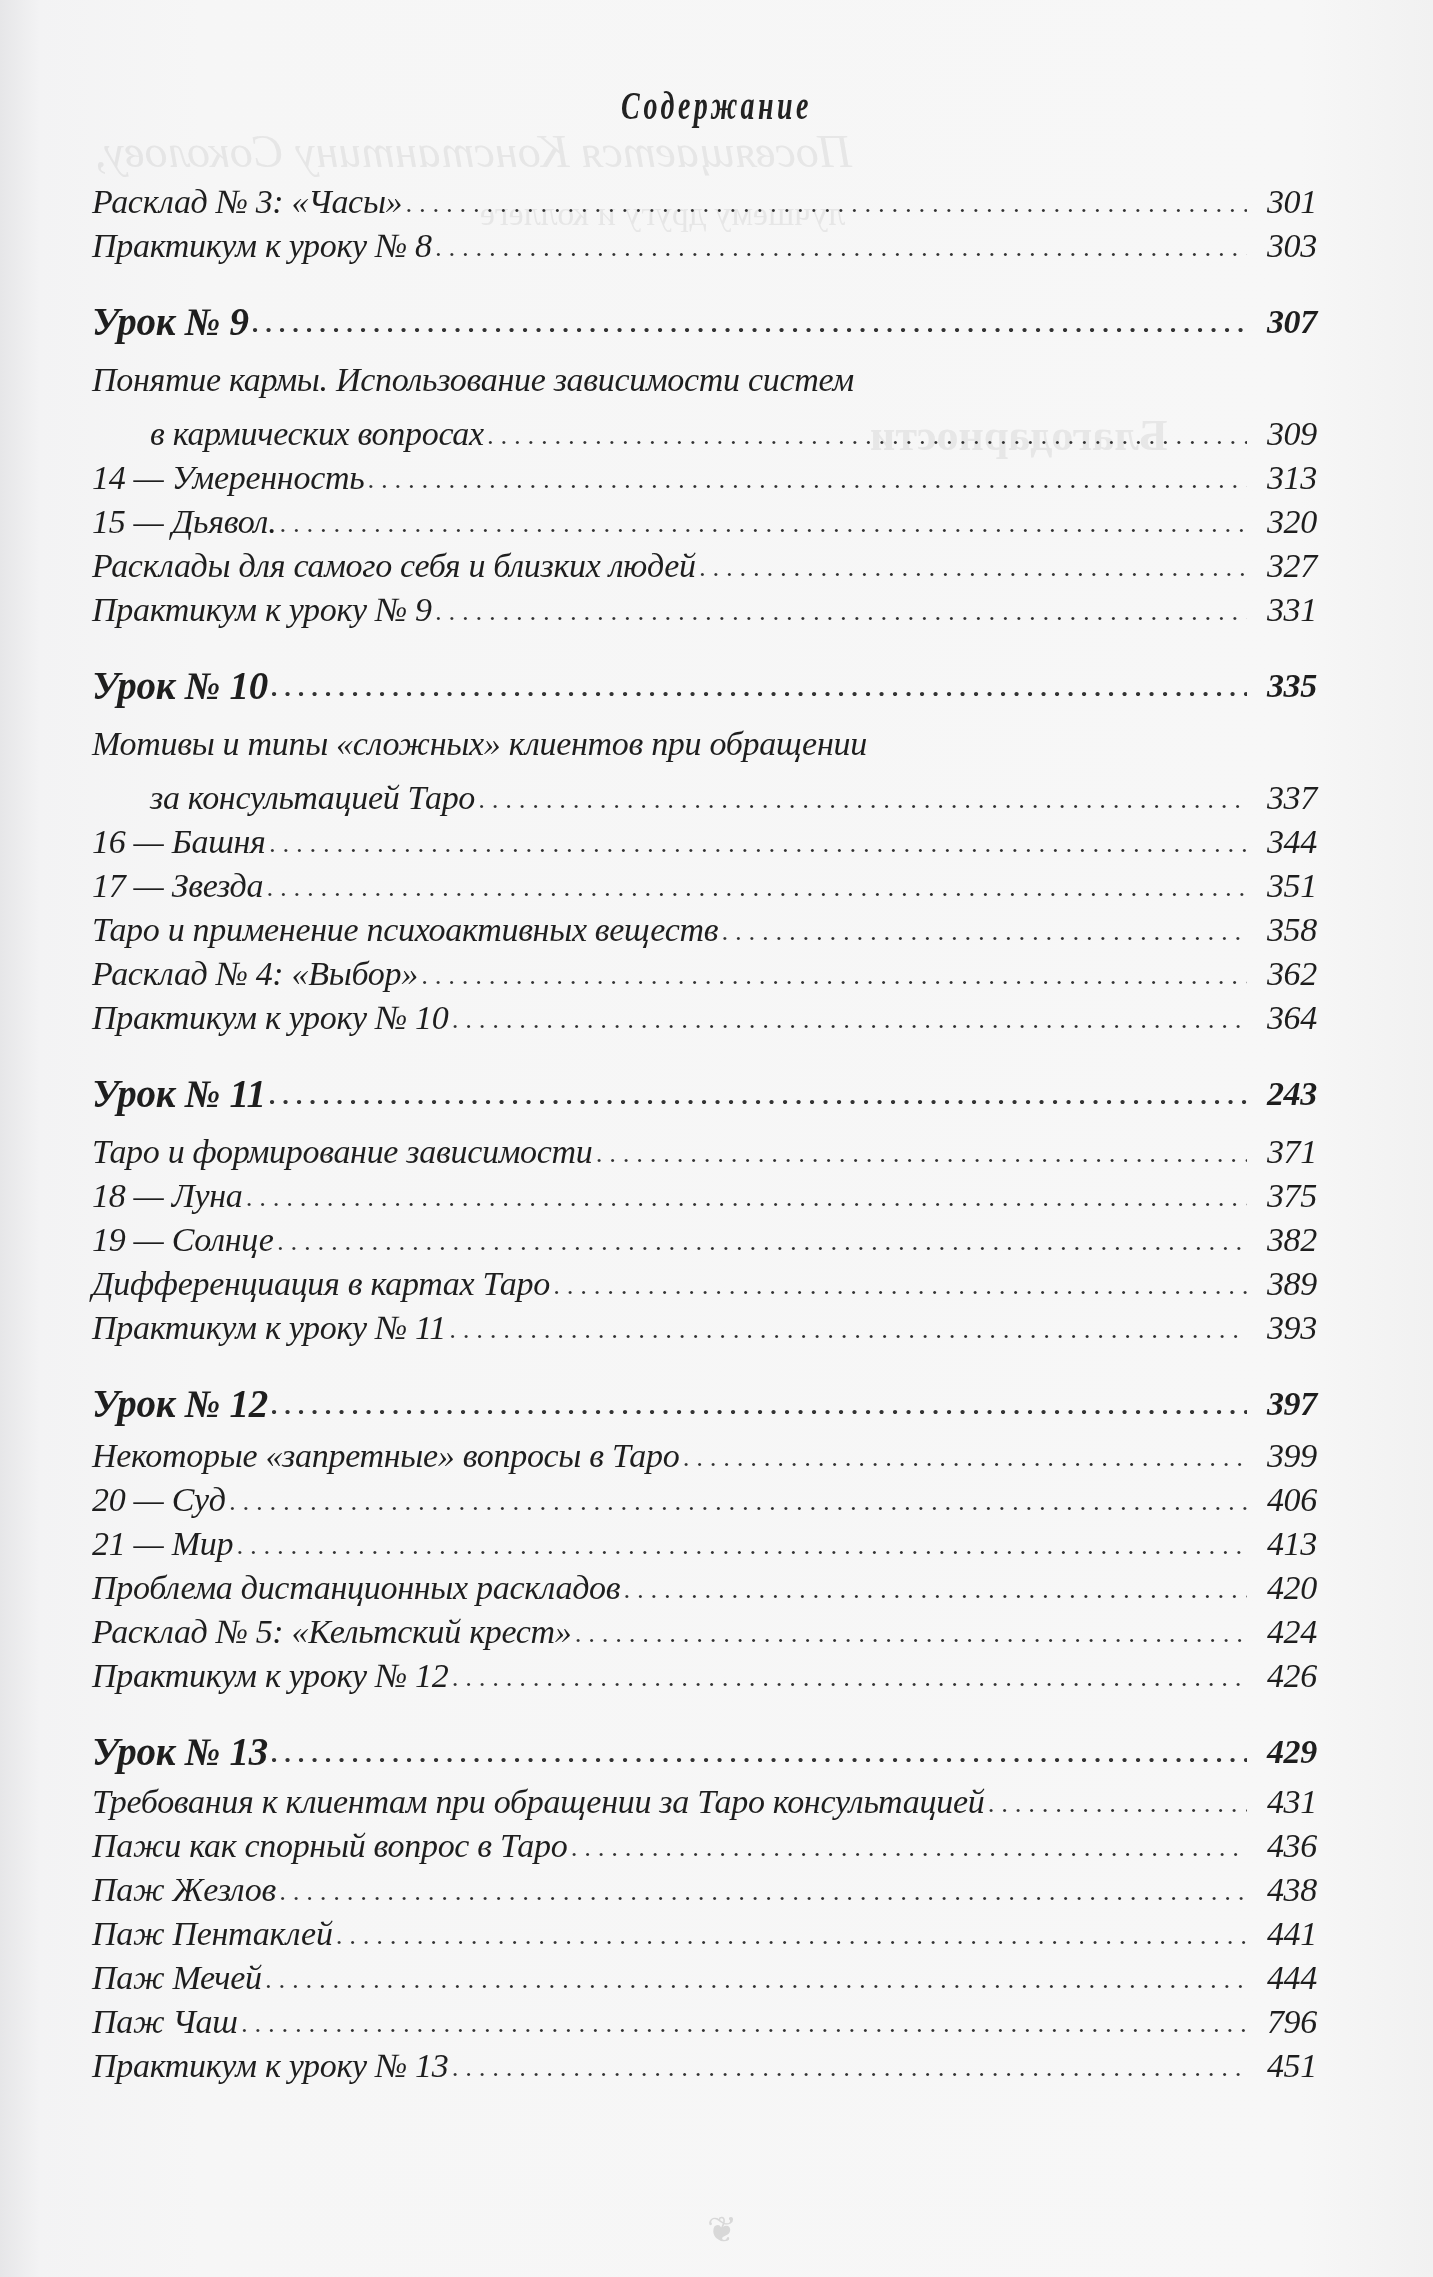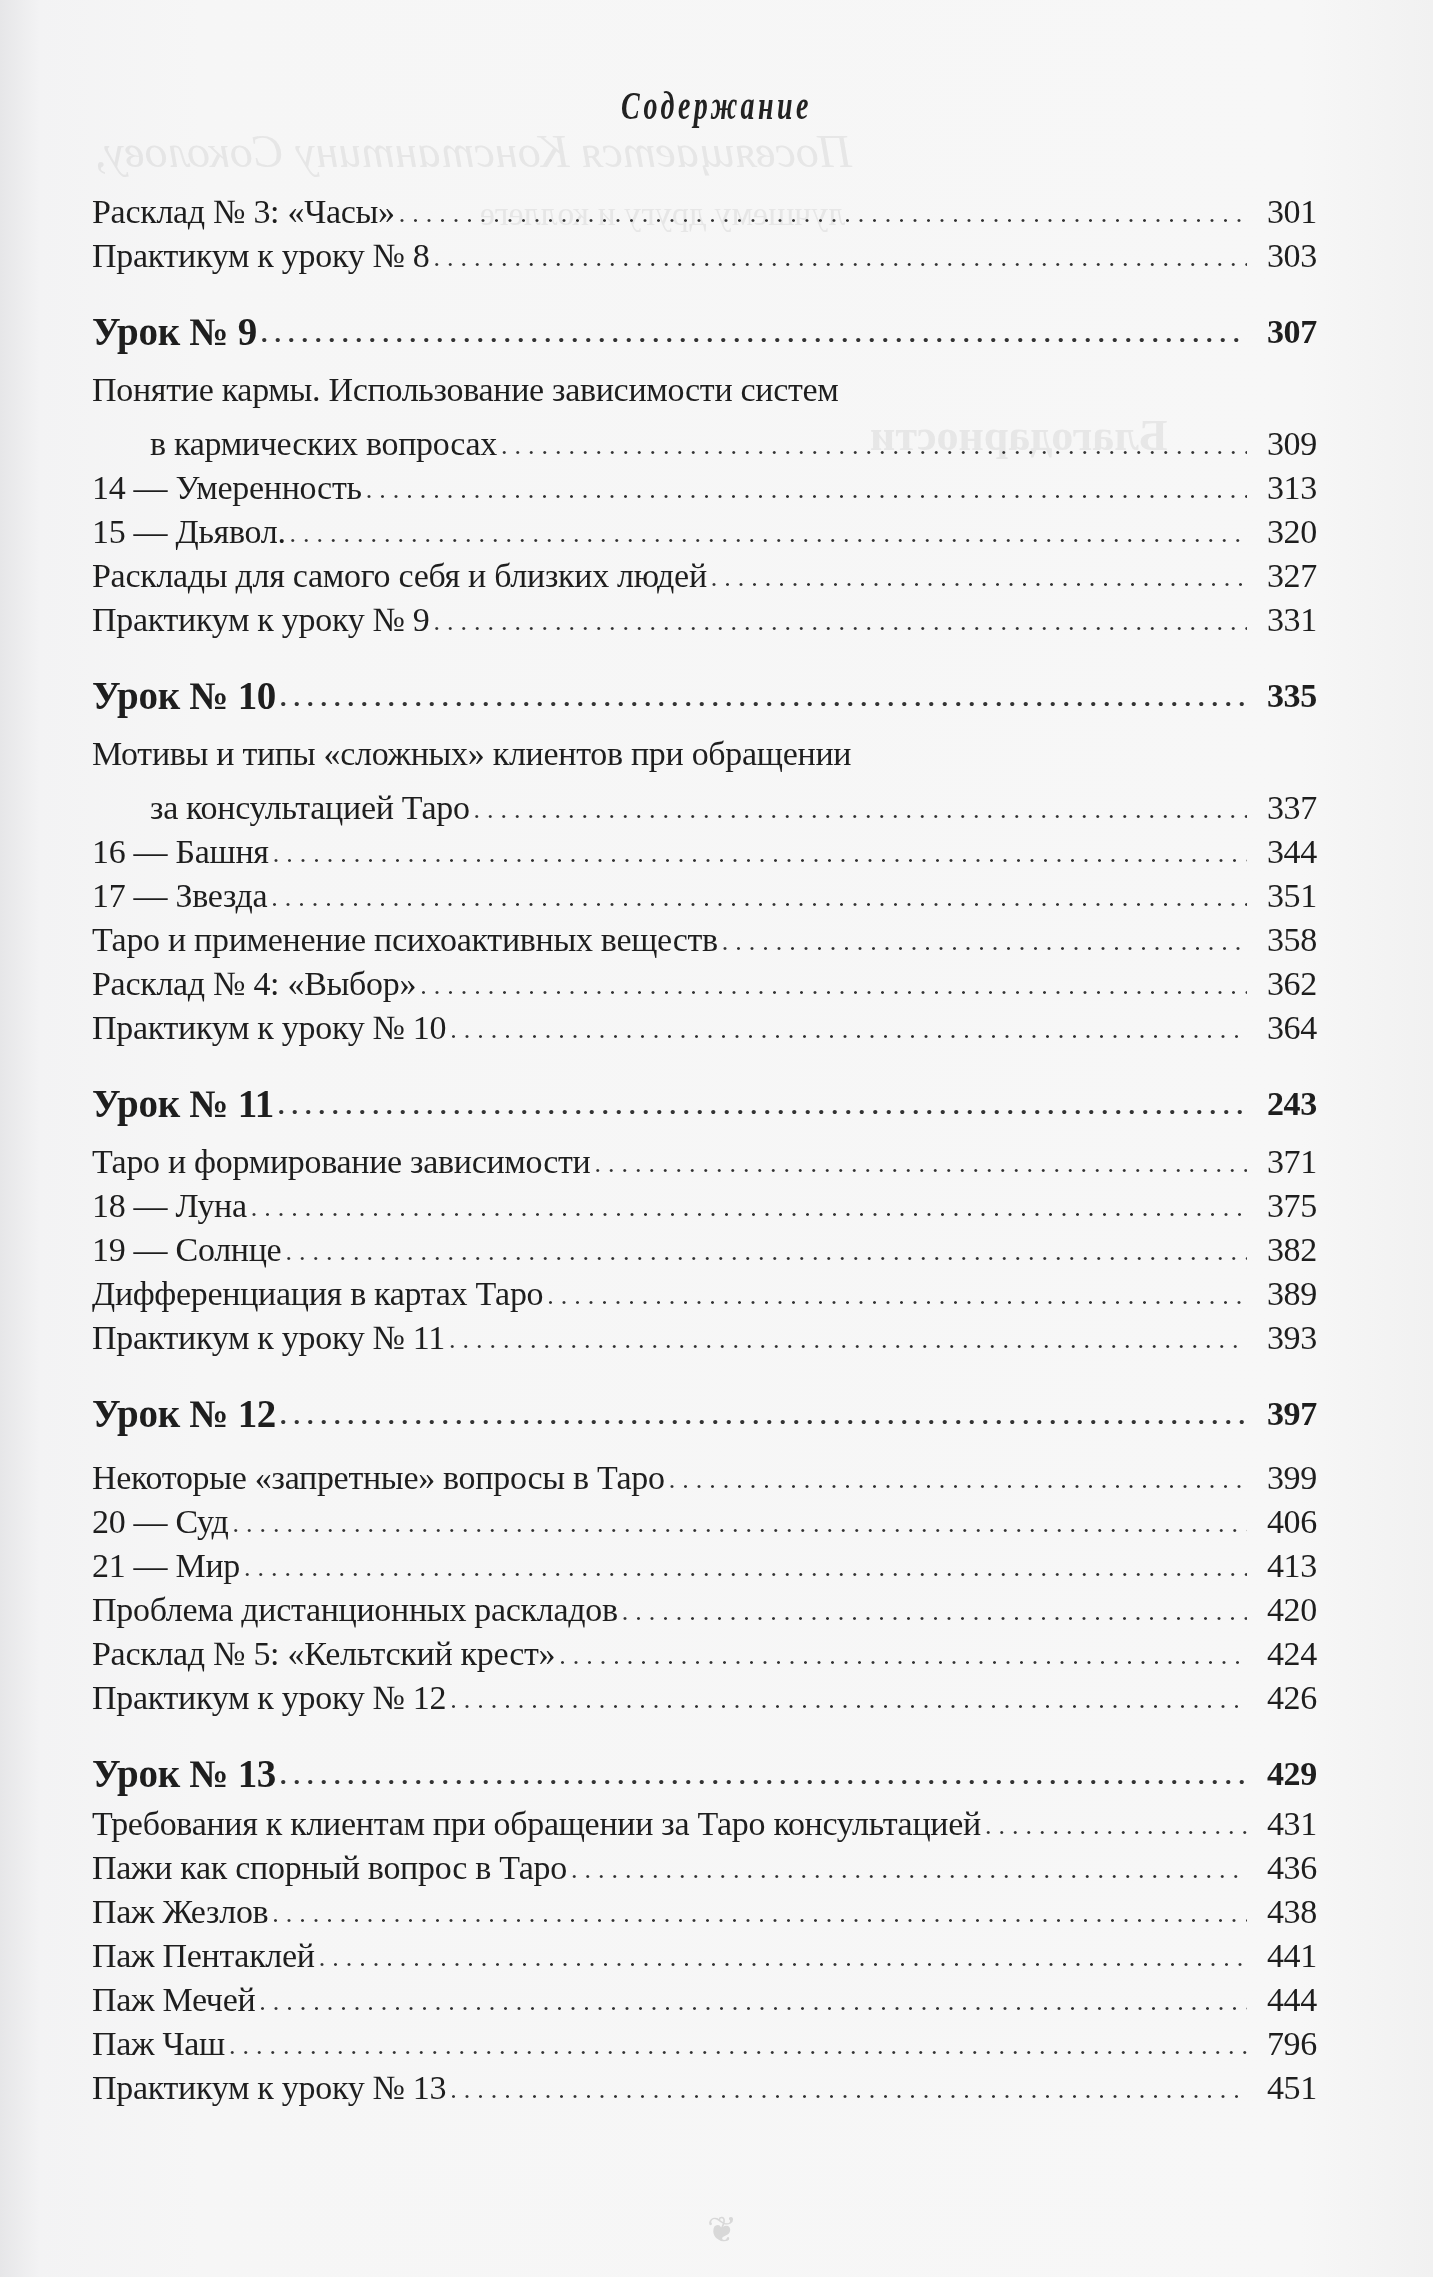--- a/index.html
+++ b/index.html
@@ -40,8 +40,9 @@
     .toc {
       position: absolute;
       left: 92px;
-      top: 190px;
+      top: 180px;
       width: 1225px;
+      font-style: italic;
     }
     .entry {
       position: relative;

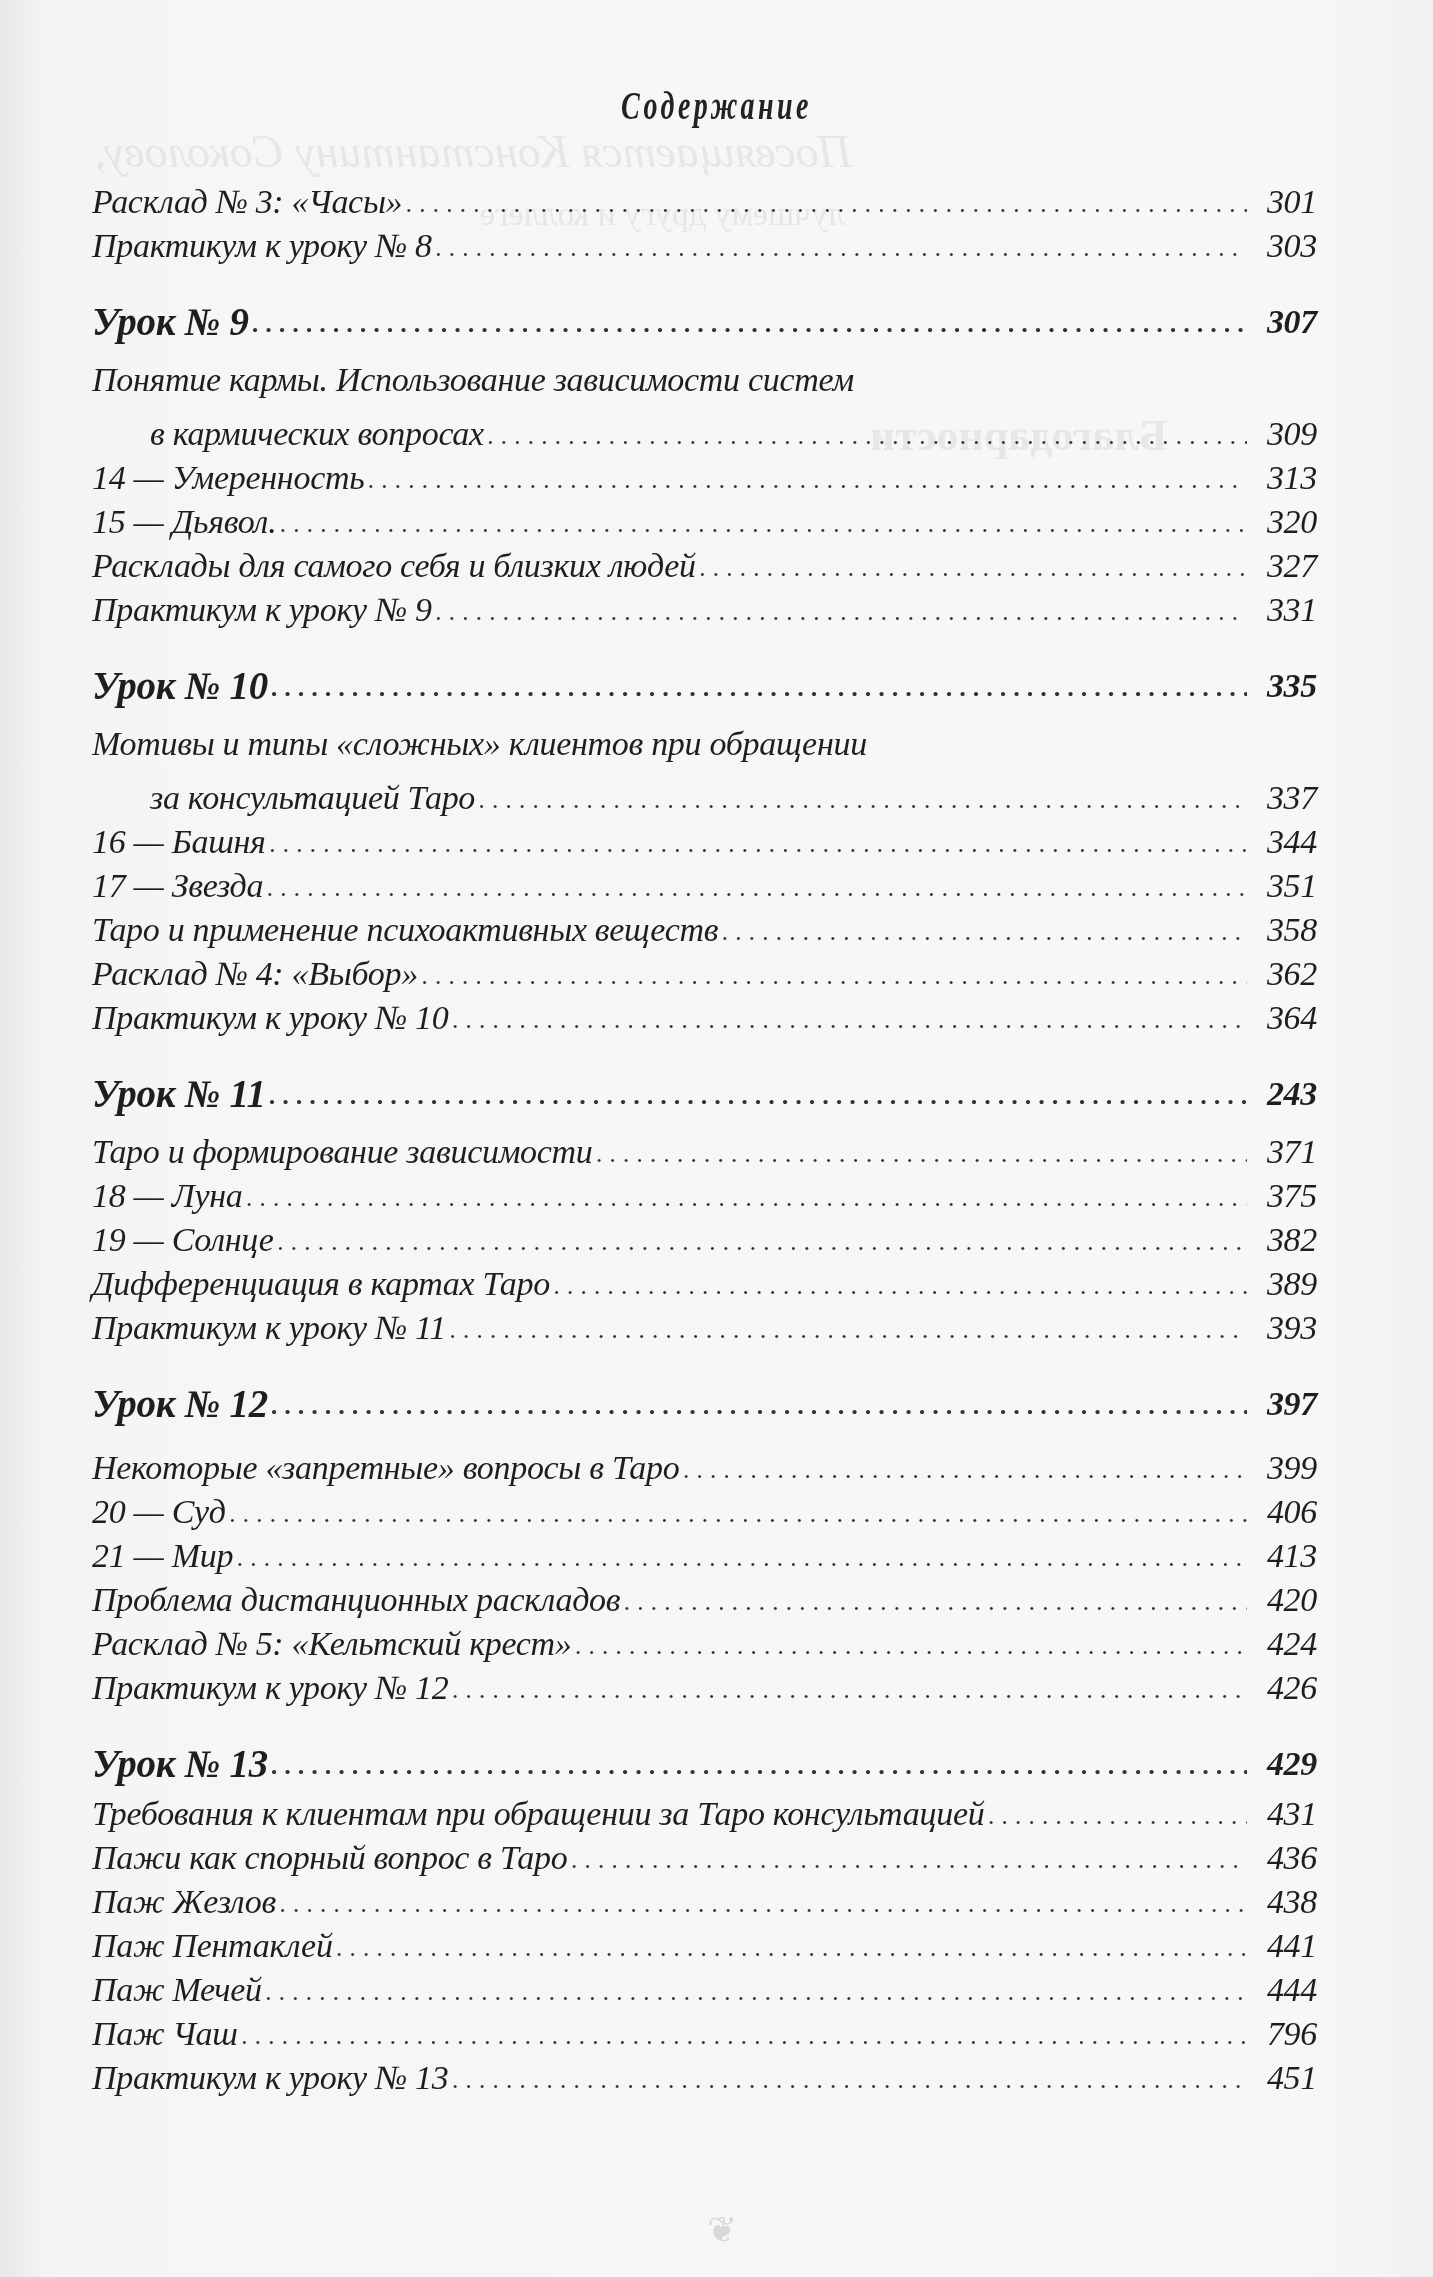--- a/index.html
+++ b/index.html
@@ -251,7 +251,7 @@
       <span class="dots"></span>
       <span class="page-num">397</span>
     </div>
-    <div class="entry" style="margin-top:20px;">
+    <div class="entry" style="margin-top:8px;">
       <span class="label">Некоторые «запретные» вопросы в Таро</span>
       <span class="dots"></span>
       <span class="page-num">399</span>

